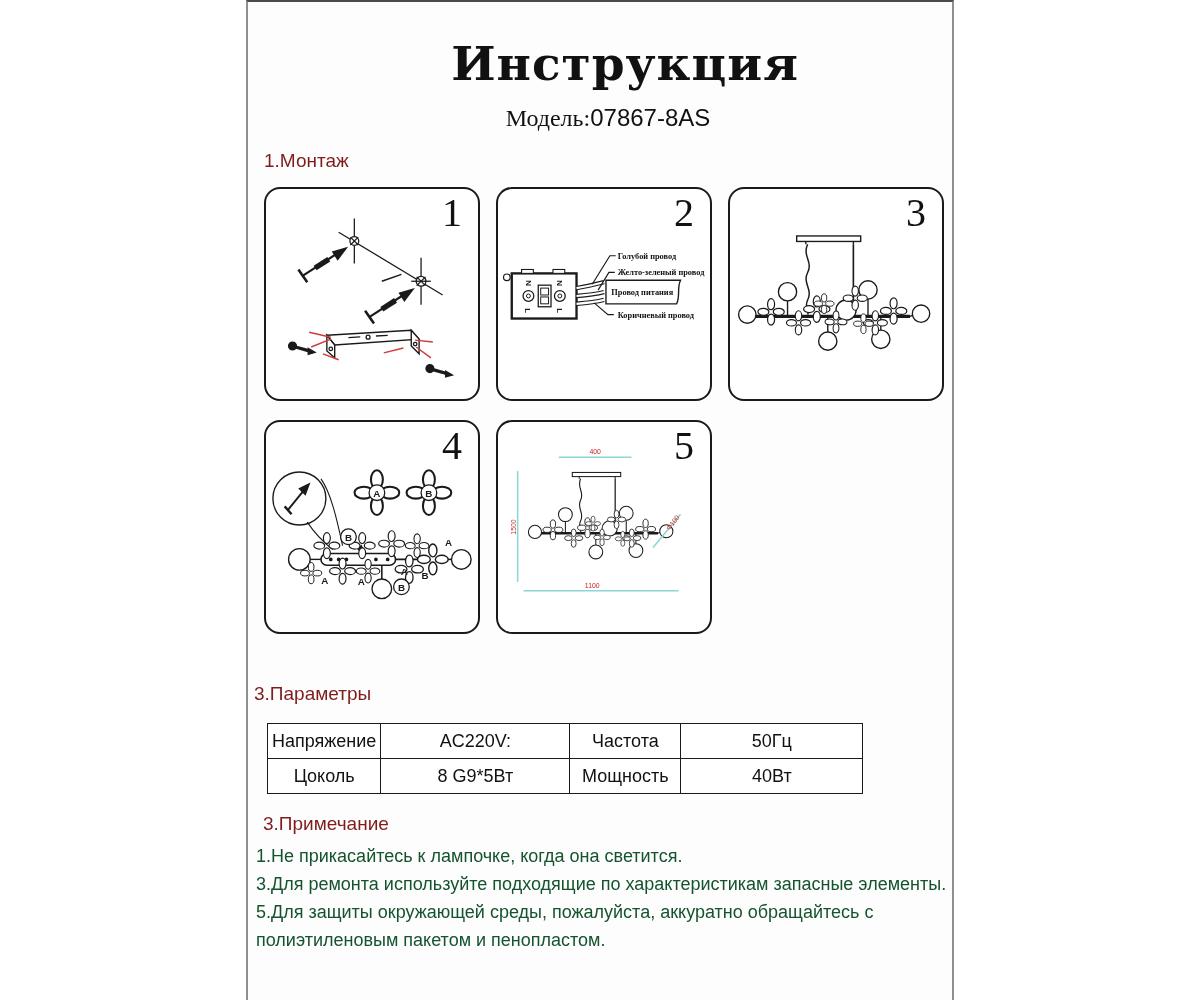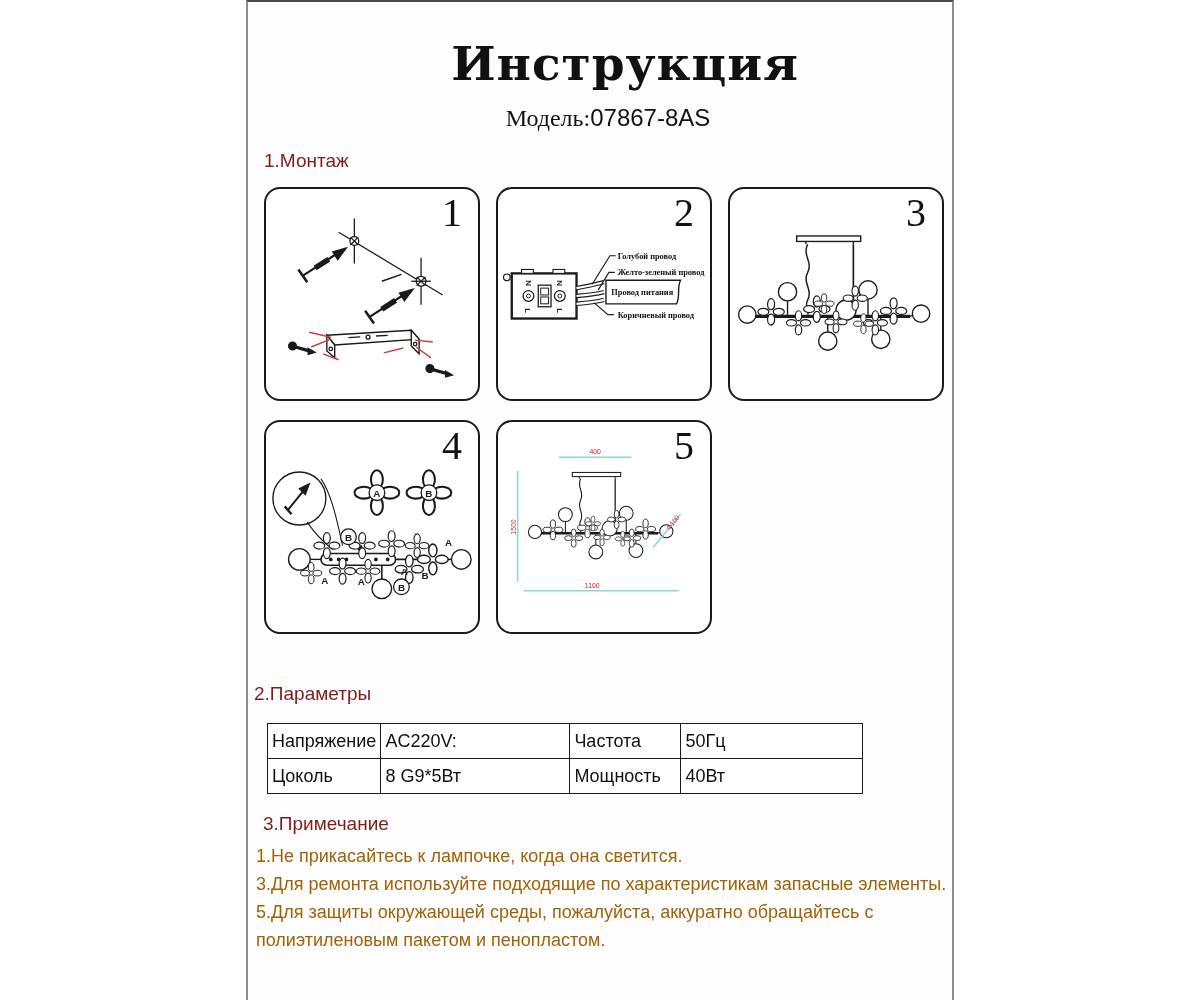--- a/index.html
+++ b/index.html
@@ -257,7 +257,7 @@
     <div class="panel-num">5</div>
   </div>
 
-  <div class="sec" id="sec-params">2.Параметры</div>
+  <div class="sec" id="sec-params">3.Параметры</div>
 
   <table class="params">
     <tbody>

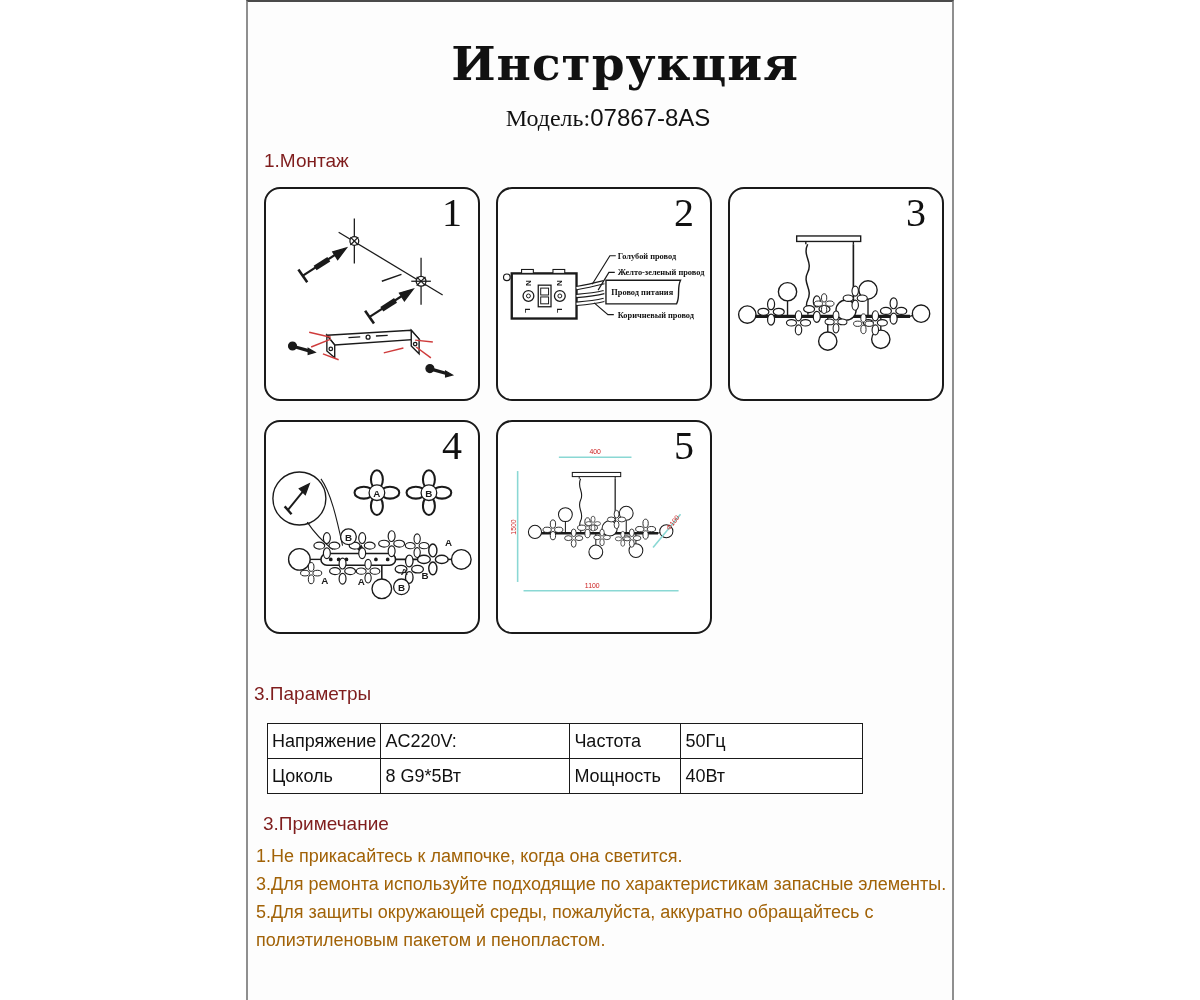--- a/index.html
+++ b/index.html
@@ -29,7 +29,7 @@
   .pl{font:bold 10px "Liberation Sans",sans-serif;fill:#1a1a1a;text-anchor:middle;}
   .dim{font:7px "Liberation Sans",sans-serif;fill:#cc2222;text-anchor:middle;}
   table.params{position:absolute;left:19px;top:721px;border-collapse:collapse;background:#fff;}
-  table.params td{border:1.6px solid #1a1a1a;font-size:18px;text-align:left;height:34px;padding:0 4px;margin-left:41px;}
+  table.params td{border:1.6px solid #1a1a1a;font-size:18px;text-align:center;height:34px;padding:0 4px;margin-left:41px;}
   td.c0{width:104px;} td.c1{width:180px;} td.c2{width:102px;} td.c3{width:173px;}
   .notes{position:absolute;left:8px;top:840px;width:694px;}
   .note{font-size:18px;line-height:28px;color:#a16207;}

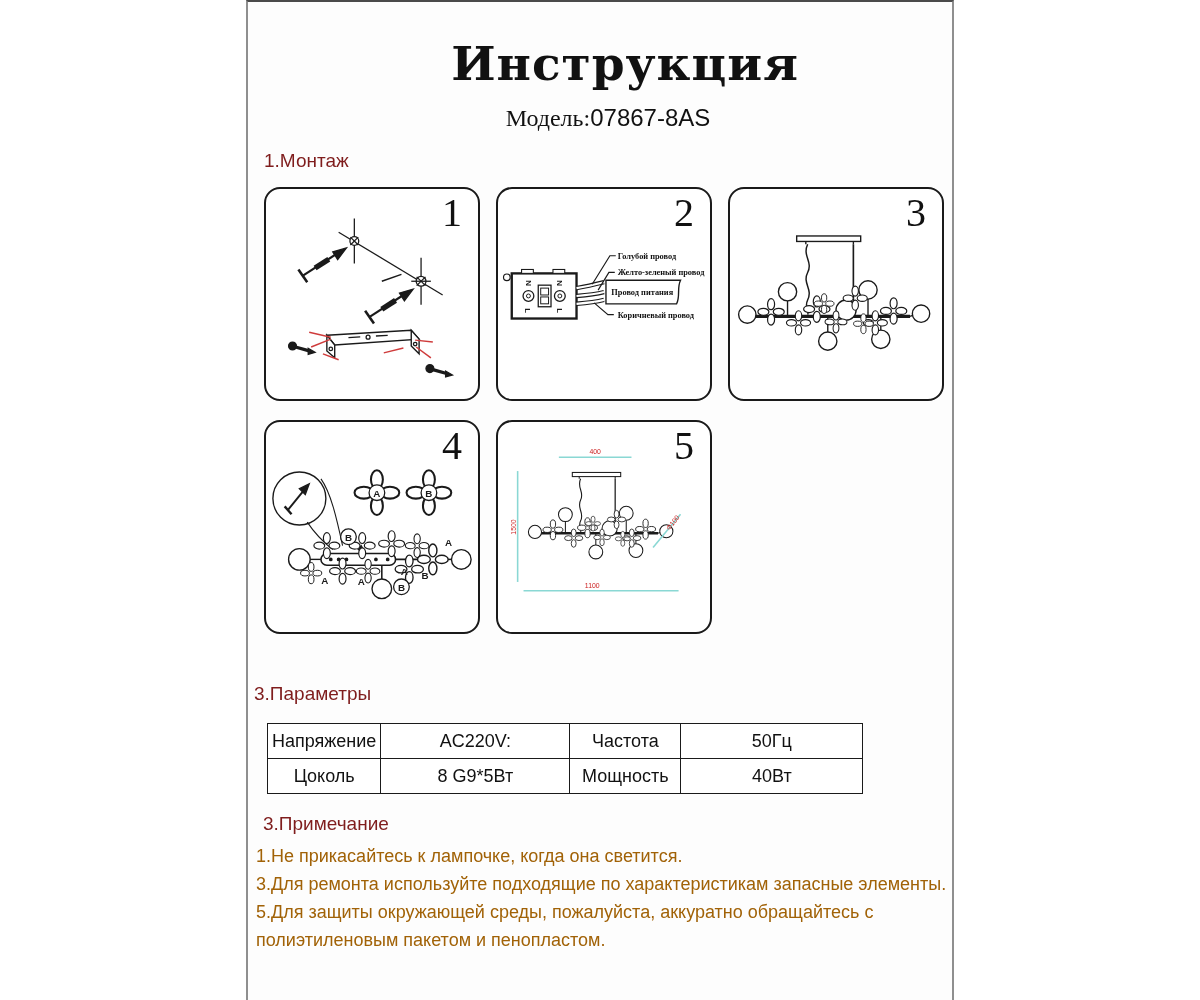--- a/index.html
+++ b/index.html
@@ -32,7 +32,7 @@
   table.params td{border:1.6px solid #1a1a1a;font-size:18px;text-align:center;height:34px;padding:0 4px;margin-left:41px;}
   td.c0{width:104px;} td.c1{width:180px;} td.c2{width:102px;} td.c3{width:173px;}
   .notes{position:absolute;left:8px;top:840px;width:694px;}
-  .note{font-size:18px;line-height:28px;color:#a16207;}
+  .note{font-size:18px;line-height:28px;color:#14532d;}
 </style>
 </head>
 <body>

